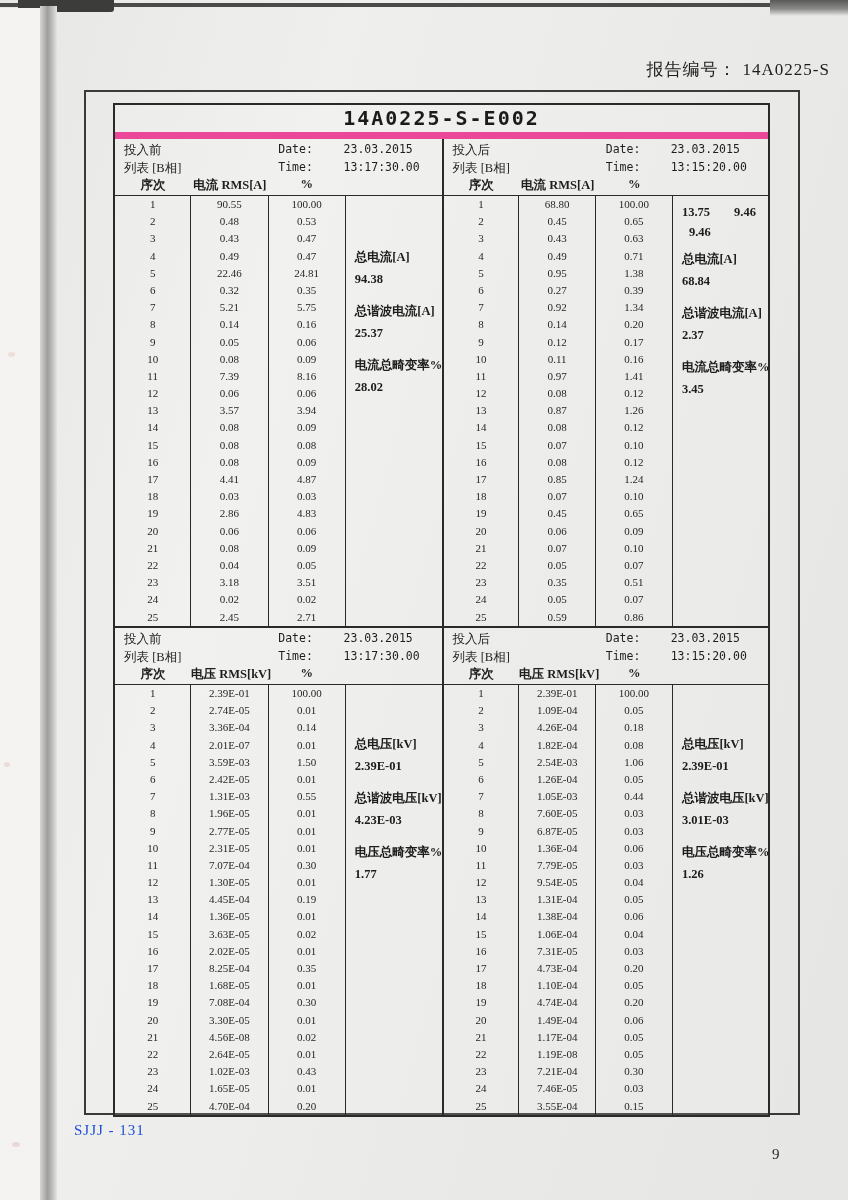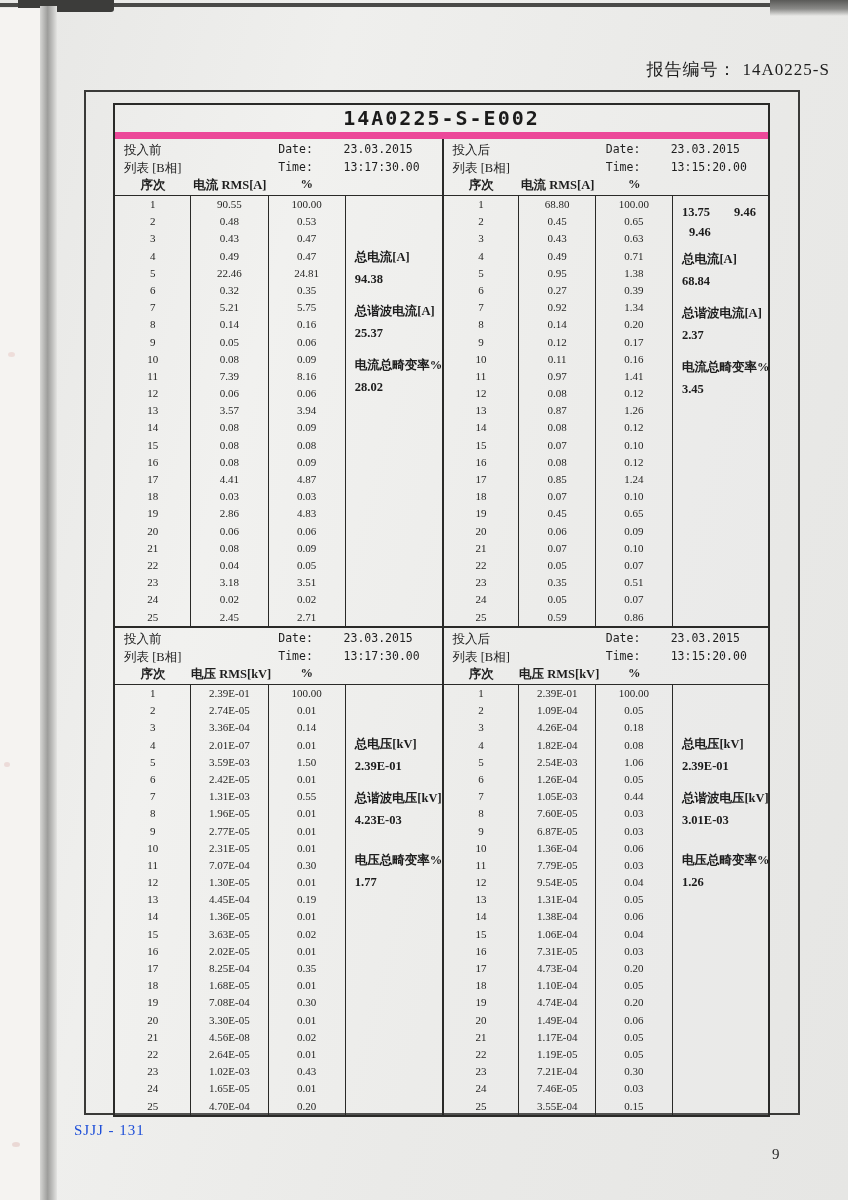--- a/index.html
+++ b/index.html
@@ -58,7 +58,7 @@
   .sec2 .pnote{padding-top:48px;}
   .pnote.has-extra{padding-top:6px;}
   .sblock{margin-bottom:10px;}
-  .sec2 .sblock.last{margin-top:18px;}
+  .sec2 .sblock.last{margin-top:10px;}
   .slabel{font-weight:bold;font-size:12.5px;line-height:22px;white-space:nowrap;color:#1c1c1c;}
   .sval{font-weight:bold;font-size:12.5px;line-height:22px;color:#1c1c1c;}
   .extra{height:40px;margin-bottom:6px;font-weight:bold;font-size:12.5px;color:#1c1c1c;}

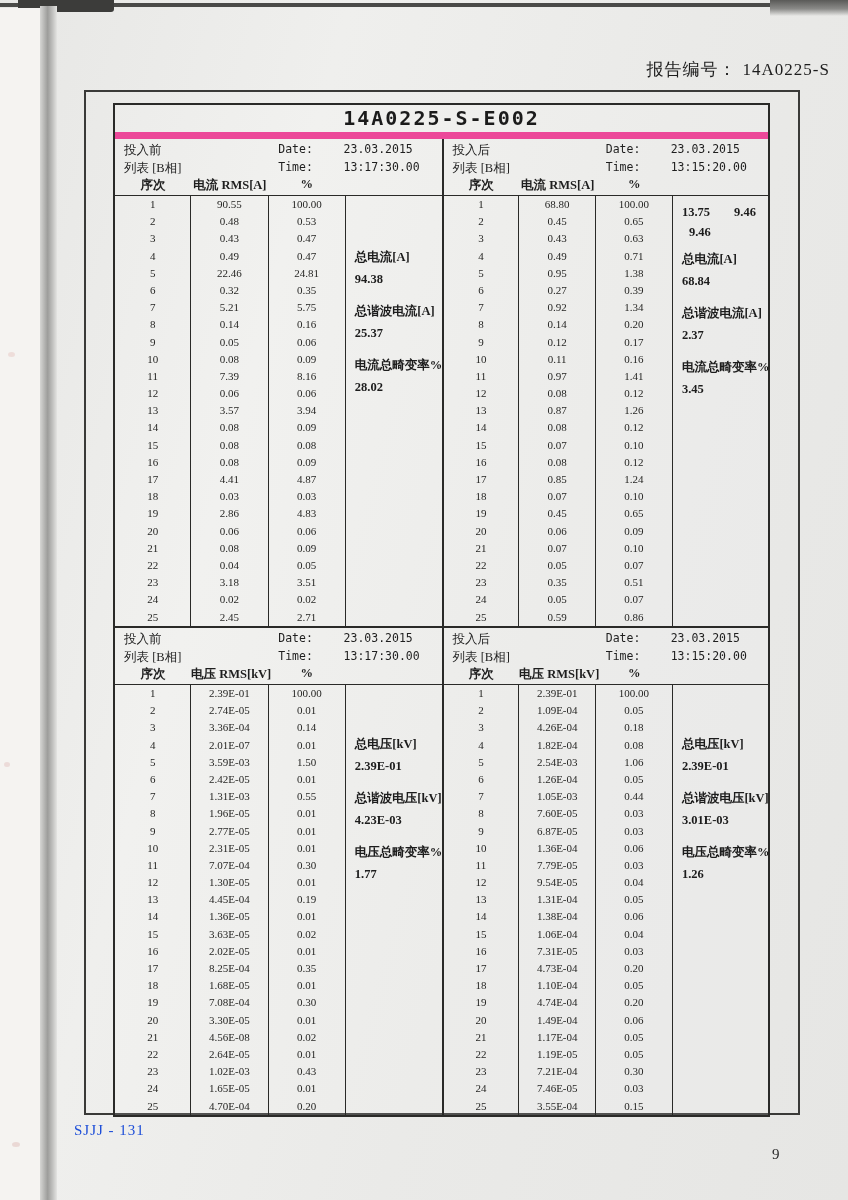--- a/index.html
+++ b/index.html
@@ -688,7 +688,7 @@
             </div>
             <div class="drow">
               <span class="dcell c0">22</span>
-              <span class="dcell c1">1.19E-05</span>
+              <span class="dcell c1">1.19E-08</span>
               <span class="dcell c2">0.05</span>
             </div>
             <div class="drow">

